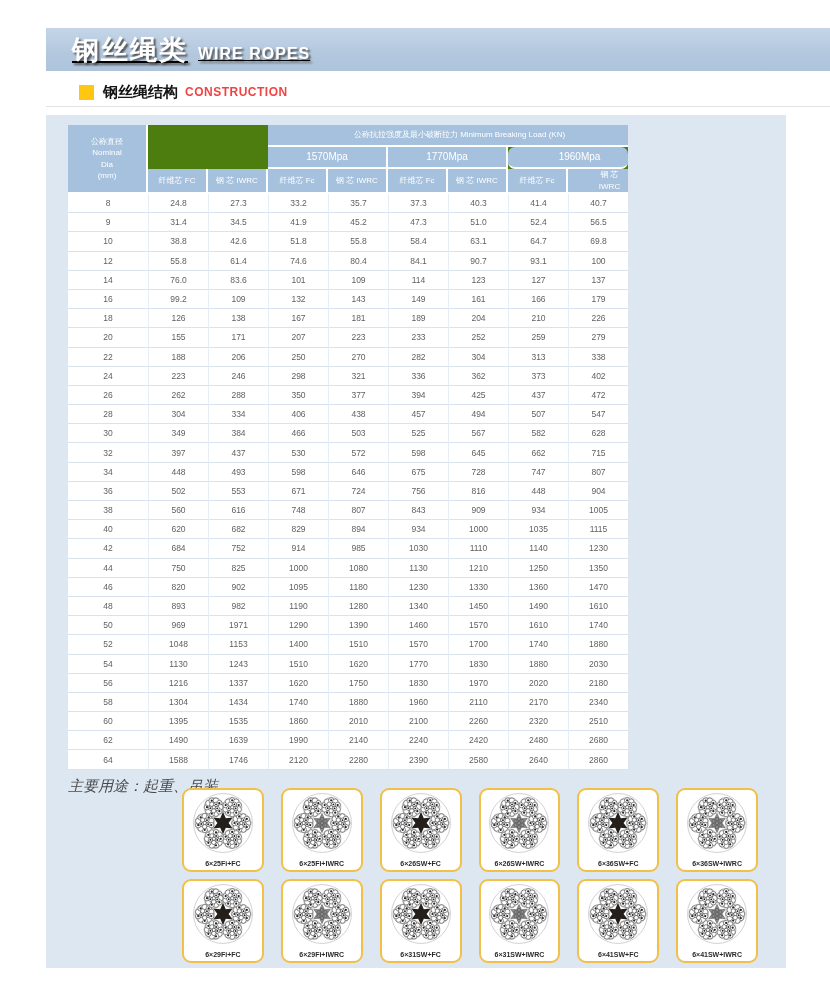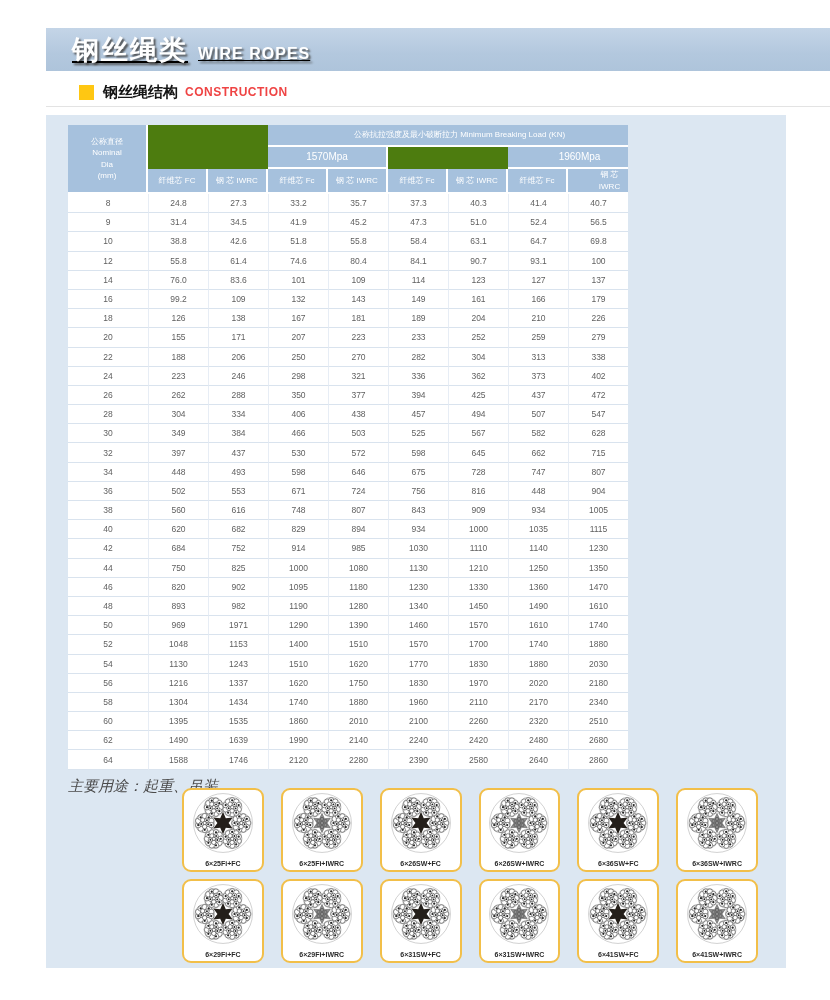--- a/index.html
+++ b/index.html
@@ -84,6 +84,7 @@
 (mm)</div>
       <div class="hc hc-break edge">公称抗拉强度及最小破断拉力 Minimum Breaking Load (KN)</div>
       <div class="hc hc-mpa hc-mpa1">1570Mpa</div>
+      <div class="hc hc-mpa hc-mpa2">1770Mpa</div>
       <div class="hc hc-mpa hc-mpa3 edge">1960Mpa</div>
       <div class="hc hc-sub s1">纤维芯 FC</div>
       <div class="hc hc-sub s2">钢 芯 IWRC</div>

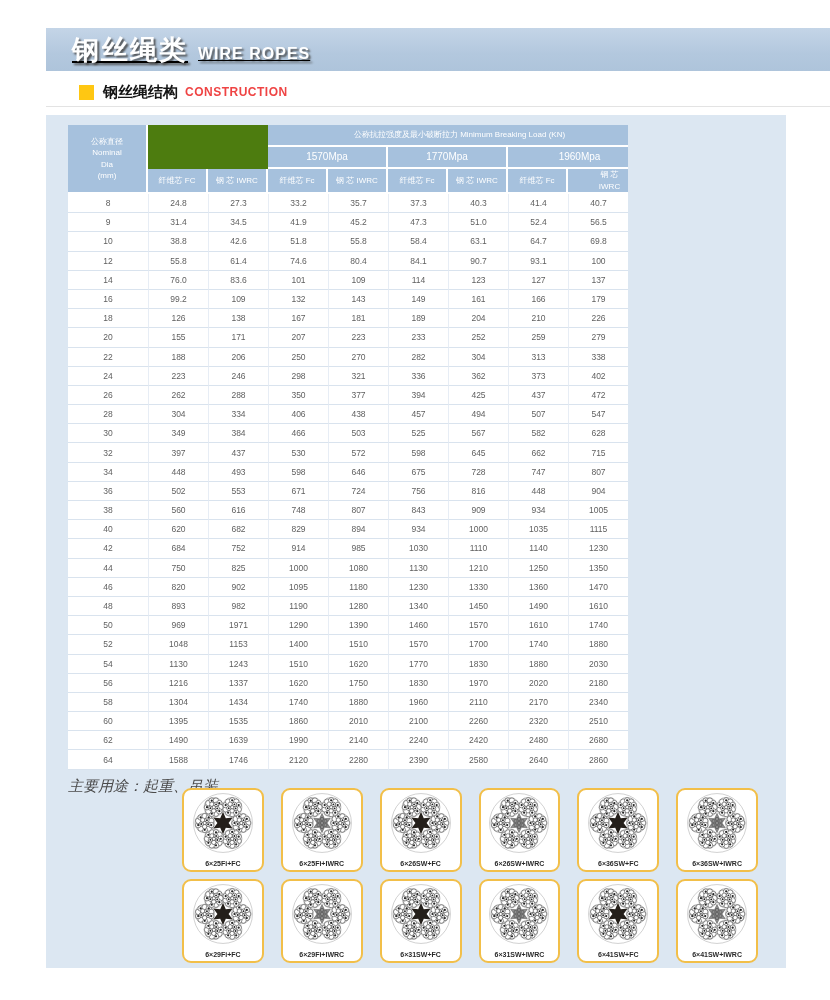--- a/index.html
+++ b/index.html
@@ -36,7 +36,7 @@
   .hc-weight{grid-column:2/4;grid-row:1/3;}
   .hc-break{grid-column:4/10;grid-row:1;}
   .hc-mpa{font-size:10px;grid-row:2;}
-  .hc-mpa1{grid-column:4/6;} .hc-mpa2{grid-column:6/8;} .hc-mpa3{grid-column:8/10;}
+  .hc-mpa1{grid-column:4/6;} .hc-mpa2{grid-column:6/8;} .hc-mpa3{grid-column:8/10;border-radius:7px;}
   .hc-sub{grid-row:3;}
   .s1{grid-column:2;} .s2{grid-column:3;} .s3{grid-column:4;} .s4{grid-column:5;}
   .s5{grid-column:6;} .s6{grid-column:7;} .s7{grid-column:8;} .s8{grid-column:9;}

